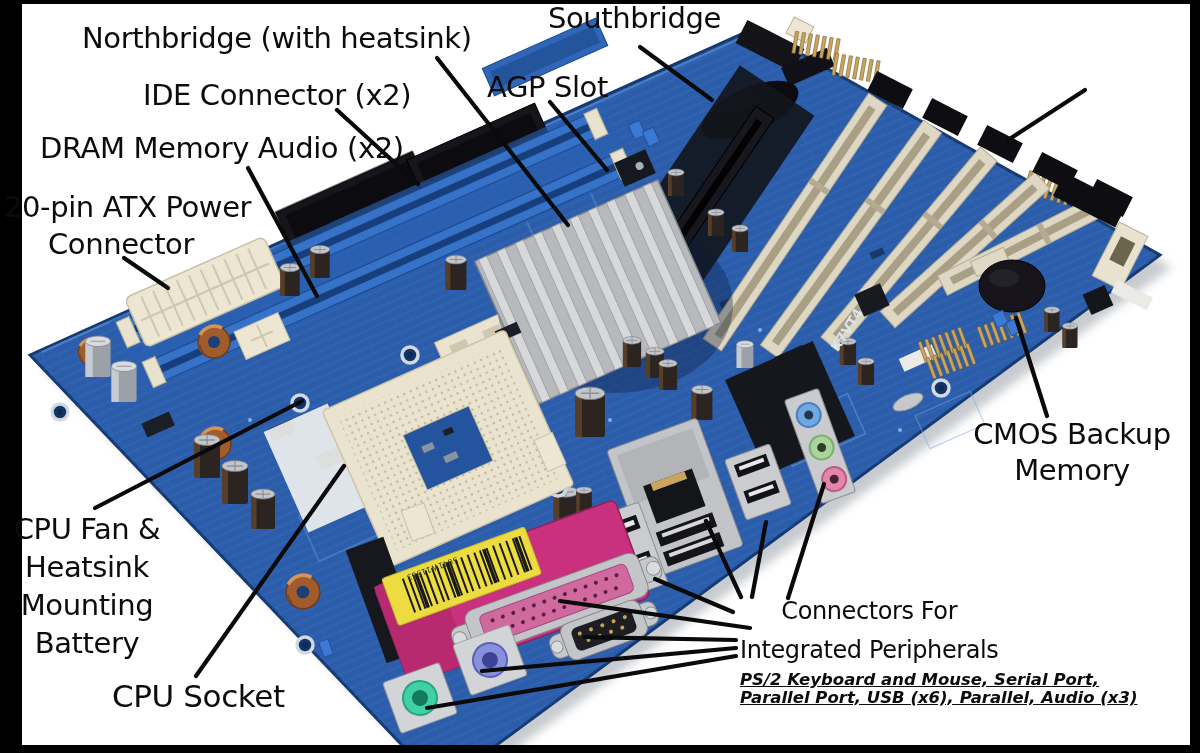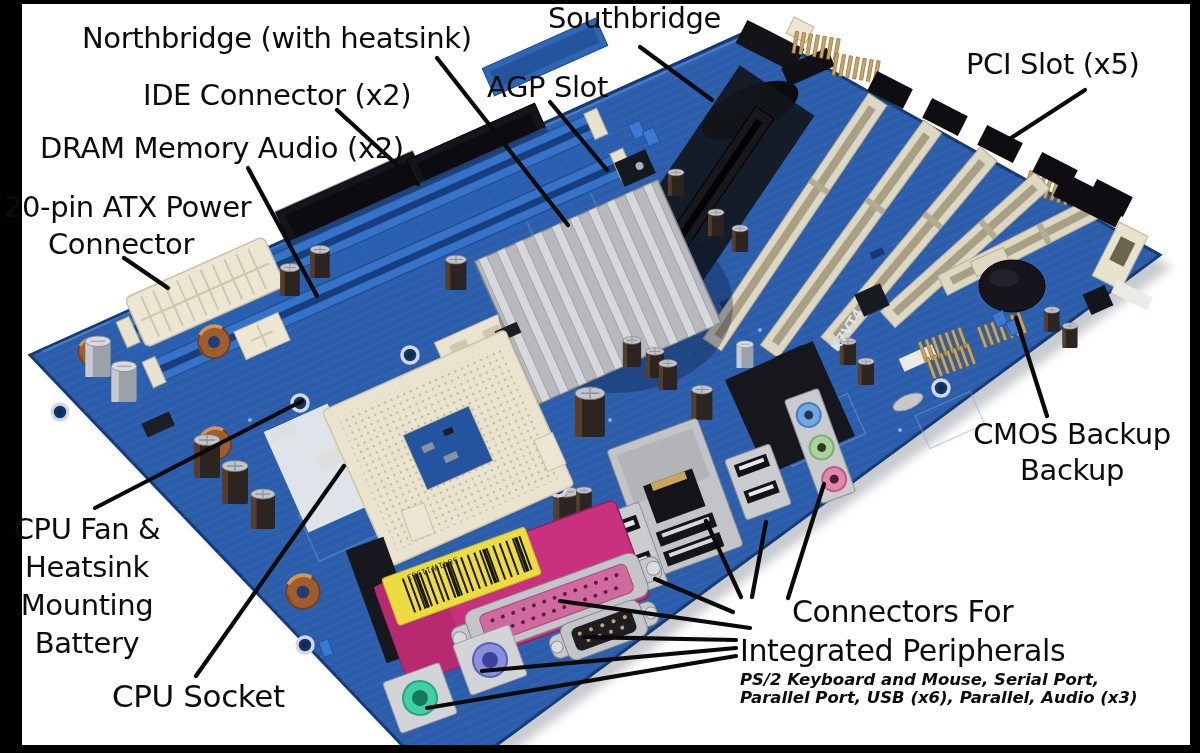--- a/index.html
+++ b/index.html
@@ -470,7 +470,6 @@
   </div>
   <div class="lbl lbl-southbridge">Southbridge</div>
   <div class="lbl lbl-agp">AGP Slot</div>
-  <div class="lbl lbl-pci">PCI Slot (x5)</div>
   <div class="lbl lbl-cmos centered">
     <span class="line">CMOS Backup</span>
     <span class="line">Backup</span>

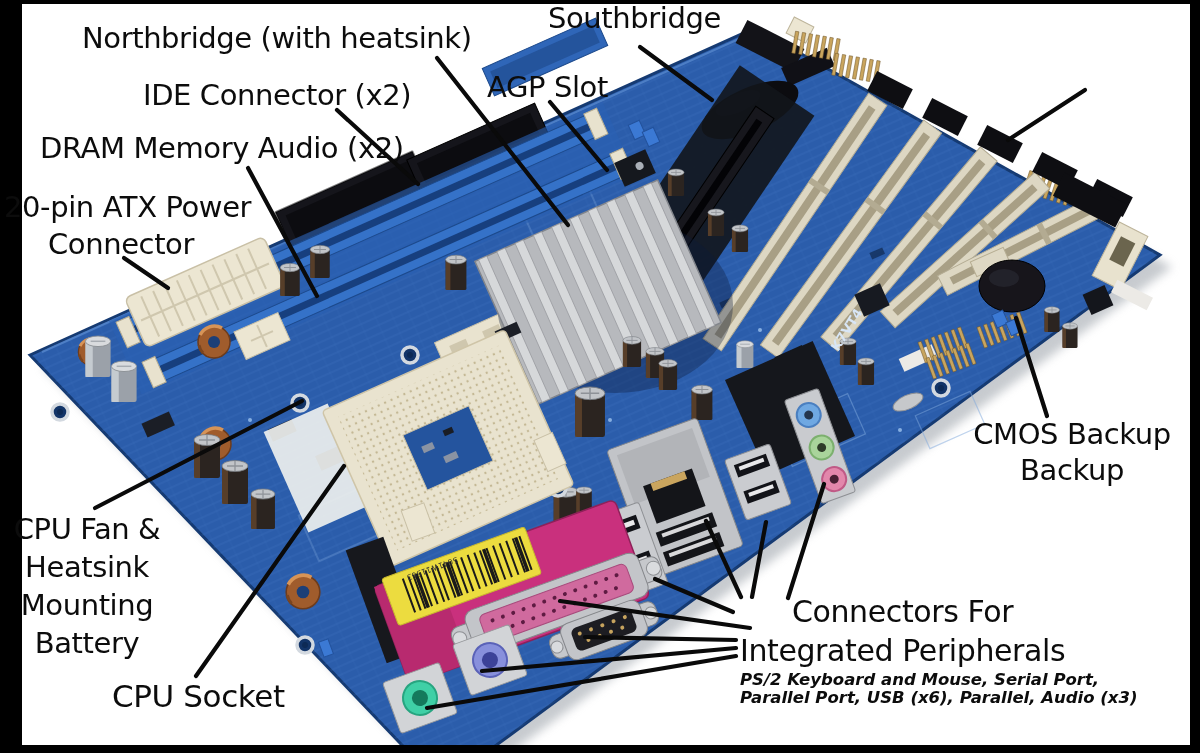--- a/index.html
+++ b/index.html
@@ -472,7 +472,7 @@
   <div class="lbl lbl-agp">AGP Slot</div>
   <div class="lbl lbl-cmos centered">
     <span class="line">CMOS Backup</span>
-    <span class="line">Backup</span>
+    <span class="line">Memory</span>
   </div>
   <div class="lbl lbl-cpufan centered">
     <span class="line">CPU Fan &amp;</span>

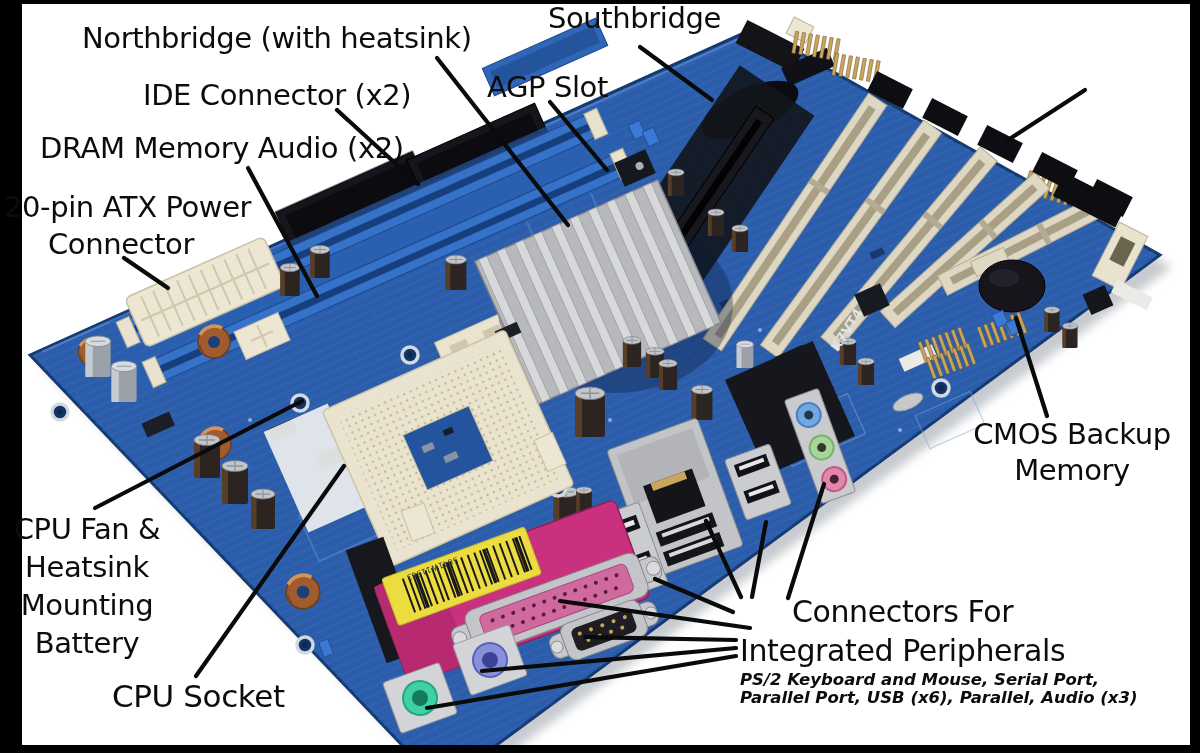--- a/index.html
+++ b/index.html
@@ -21,7 +21,7 @@
   .lbl-cmos{left:972px;top:416px;width:200px;line-height:36px;}
   .lbl-cpufan{left:8px;top:510px;width:158px;line-height:38px;}
   .lbl-cpusocket{left:112px;top:679px;font-size:31px;}
-  .lbl-periph{left:740px;top:592px;font-size:30px;line-height:39px;}
+  .lbl-periph{left:740px;top:592px;font-size:24px;line-height:39px;}
   .lbl-periph-detail{left:740px;top:671px;width:336px;text-align:right;
        font-size:16.5px;font-style:italic;font-weight:bold;line-height:17.5px;letter-spacing:0;}
 </style>

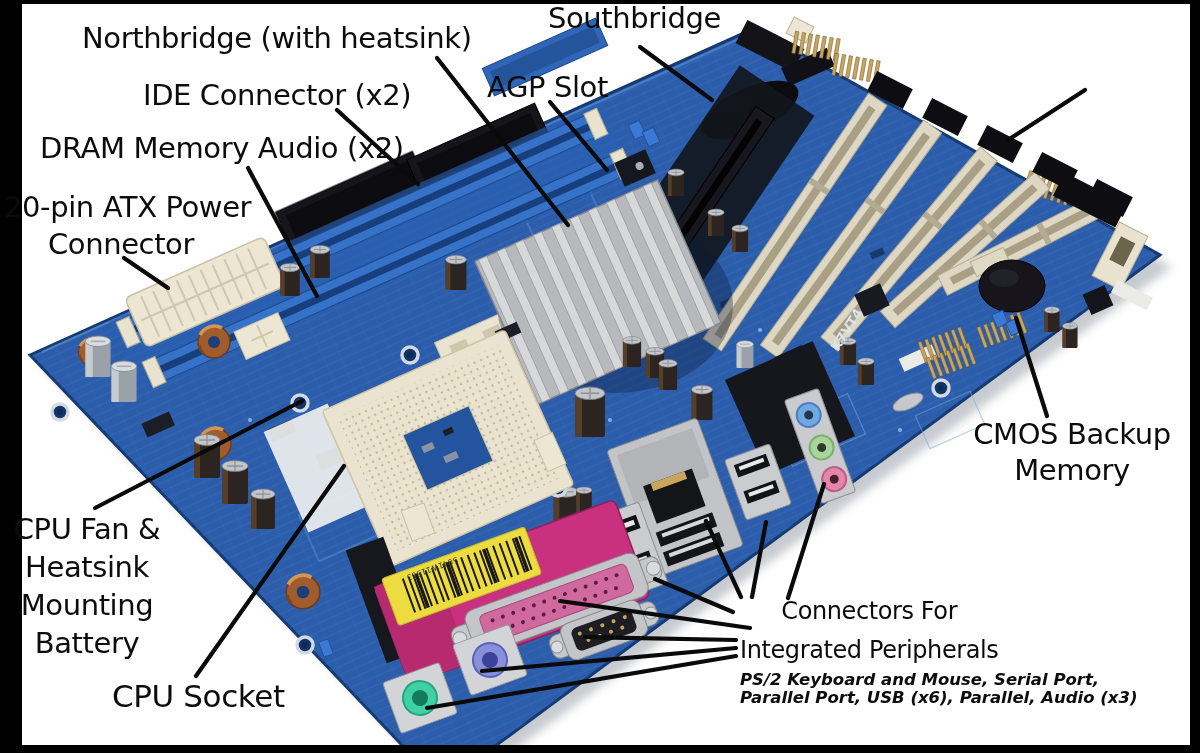--- a/index.html
+++ b/index.html
@@ -23,7 +23,7 @@
   .lbl-cpusocket{left:112px;top:679px;font-size:31px;}
   .lbl-periph{left:740px;top:592px;font-size:24px;line-height:39px;}
   .lbl-periph-detail{left:740px;top:671px;width:336px;text-align:right;
-       font-size:16.5px;font-style:italic;font-weight:bold;line-height:17.5px;letter-spacing:0;}
+       font-size:16.5px;font-style:italic;font-weight:bold;line-height:17.5px;letter-spacing:0;text-decoration:underline;}
 </style>
 </head>
 <body>

